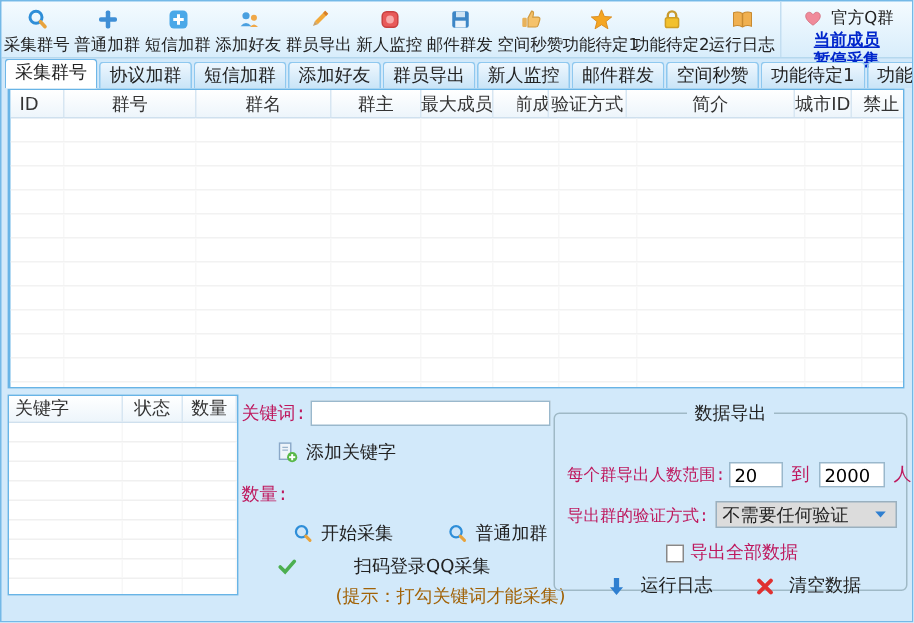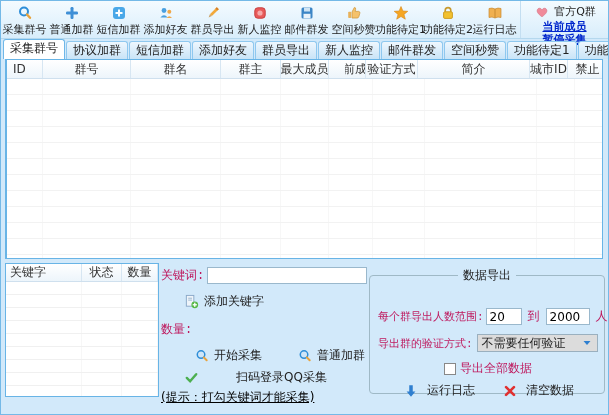--- a/index.html
+++ b/index.html
@@ -56,7 +56,7 @@
               font-family:"DejaVu Sans","Liberation Sans",sans-serif; }
   .ibtn { display:flex; align-items:center; gap:4px; cursor:pointer; white-space:nowrap; }
   .ibtn svg { width:15px; height:15px; }
-  .hint { position:absolute; left:0; right:-10px; top:126px; text-align:left; color:#000000; font-size:12px;text-decoration:underline; }
+  .hint { position:absolute; left:0; right:-10px; top:126px; text-align:right; color:#a16207; font-size:12px; }
 
   
   .gbox { position:absolute; left:368px; top:266px; width:236px; height:127px;

